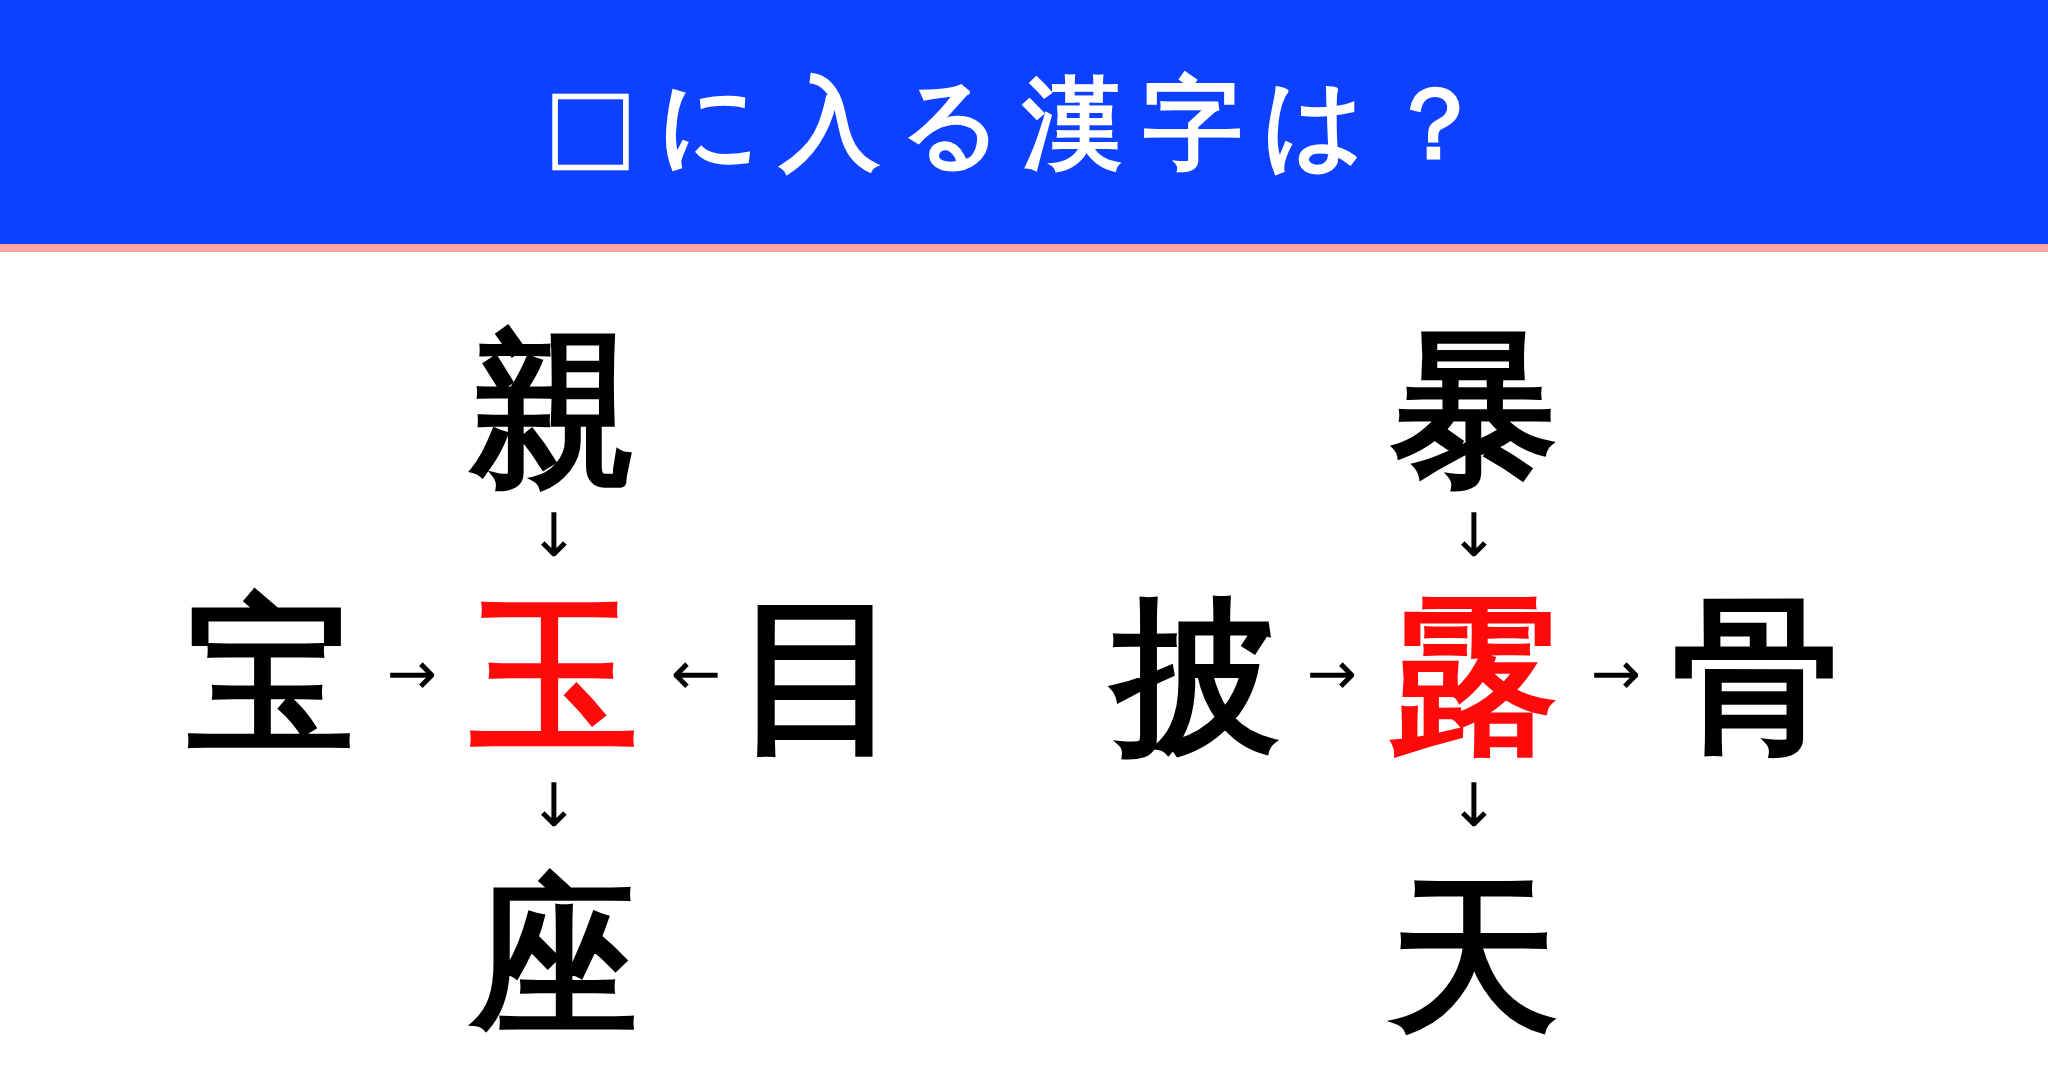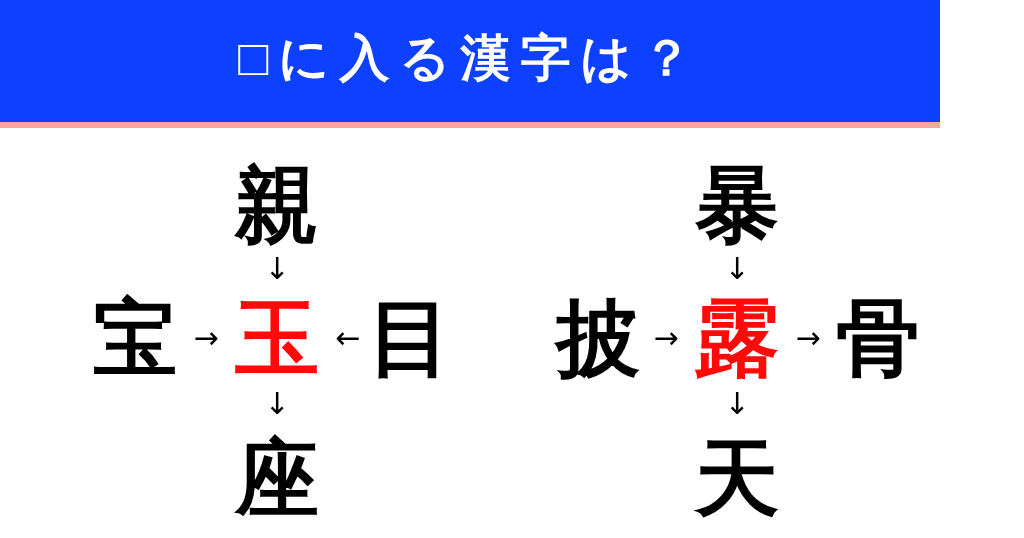--- a/index.html
+++ b/index.html
@@ -9,10 +9,10 @@
       font-family: "DejaVu Sans", "Liberation Sans", sans-serif;
     }
     .header {
-      position: absolute; left: 0; top: 0; width: 940px; height: 122px;
+      position: absolute; left: 0; top: 0; width: 1024px; height: 122px;
       background: #0d41ff;
-      border-bottom: 6px solid #fca5a5;
-      display: flex; align-items: center; justify-content: center; font-family: Liberation Mono, monospace;
+      border-bottom: 4px solid #fca5a5;
+      display: flex; align-items: center; justify-content: center;
     }
     .header-title {
       color: #ffffff; font-size: 50px; font-weight: bold;

